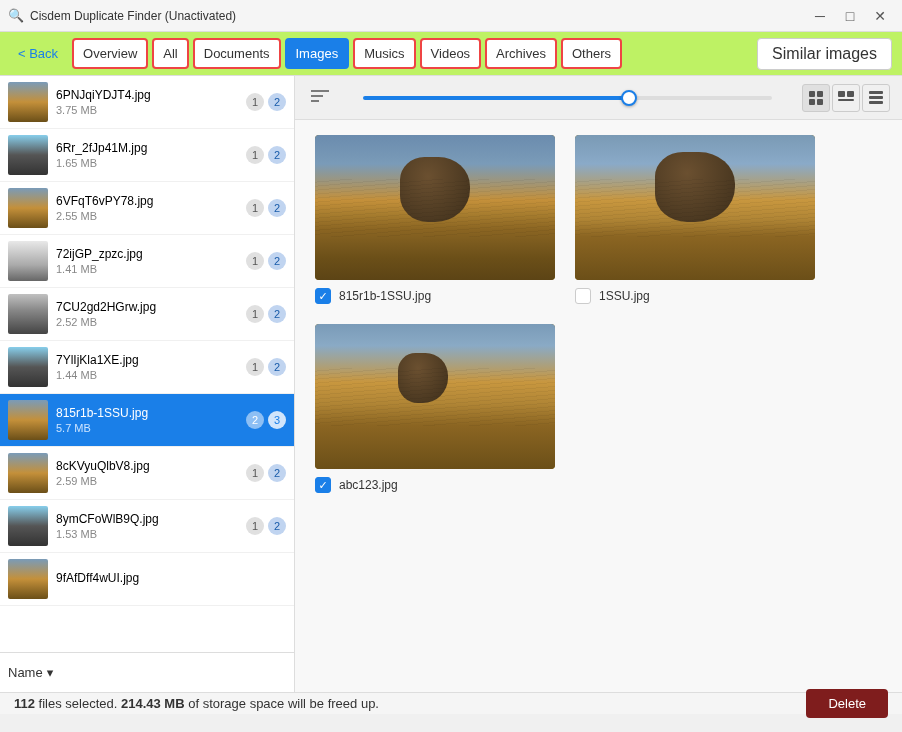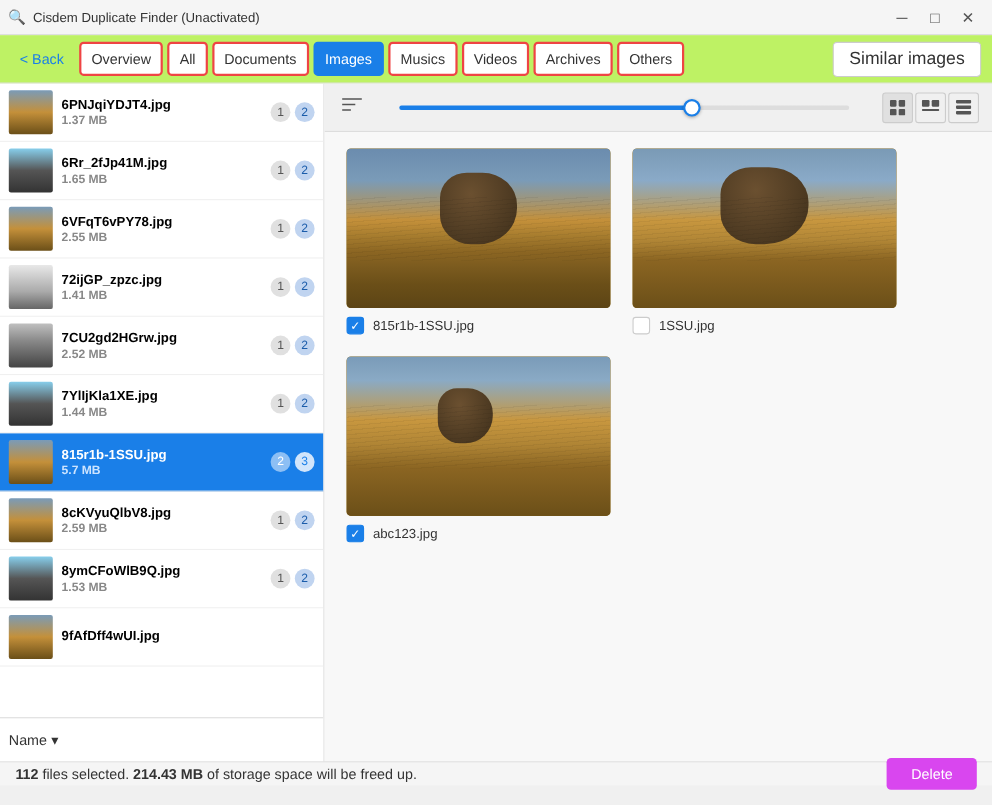--- a/index.html
+++ b/index.html
@@ -110,7 +110,7 @@
       overflow: hidden;
       position: relative;
     }
-    .file-info { flex: 1; min-width: 0; font-weight: bold; }
+    .file-info { flex: 1; min-width: 0; }
     .file-name { font-size: 12px; white-space: nowrap; overflow: hidden; text-overflow: ellipsis; }
     .file-size { font-size: 11px; color: #888; margin-top: 2px; }
     .file-item.selected .file-size { color: #cce4ff; }

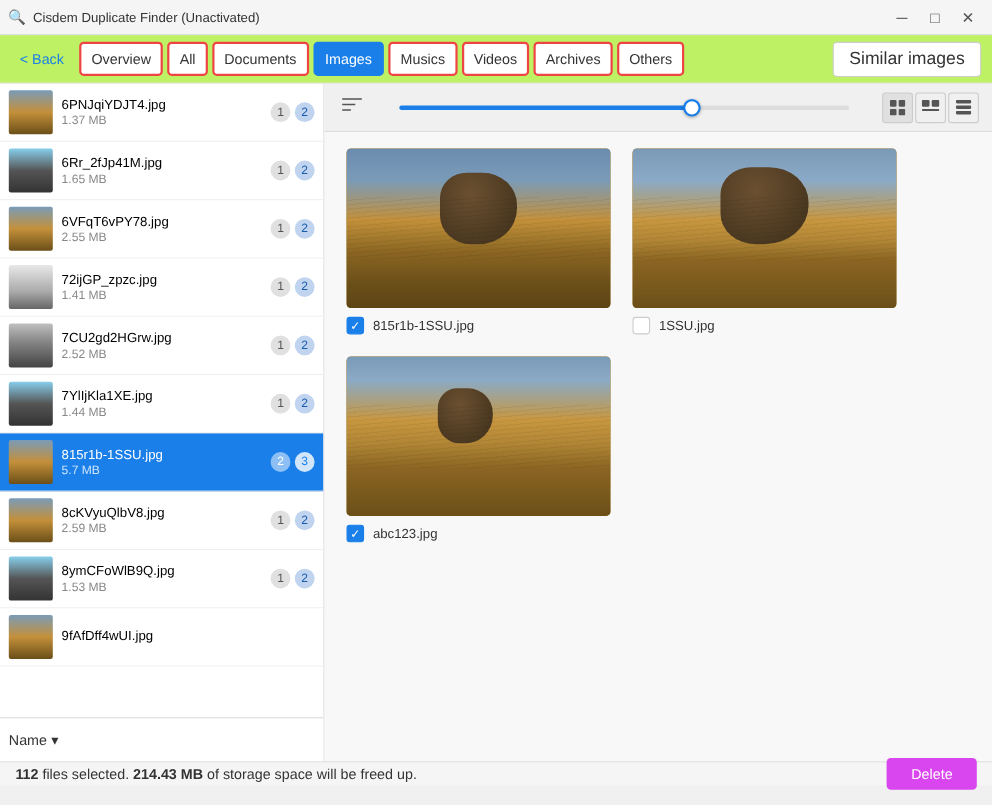--- a/index.html
+++ b/index.html
@@ -384,7 +384,7 @@
         <div class="file-thumb thumb-desert"></div>
         <div class="file-info">
           <div class="file-name">6PNJqiYDJT4.jpg</div>
-          <div class="file-size">1.37 MB</div>
+          <div class="file-size">3.75 MB</div>
         </div>
         <div class="file-counts">
           <div class="count-badge count-1">1</div>

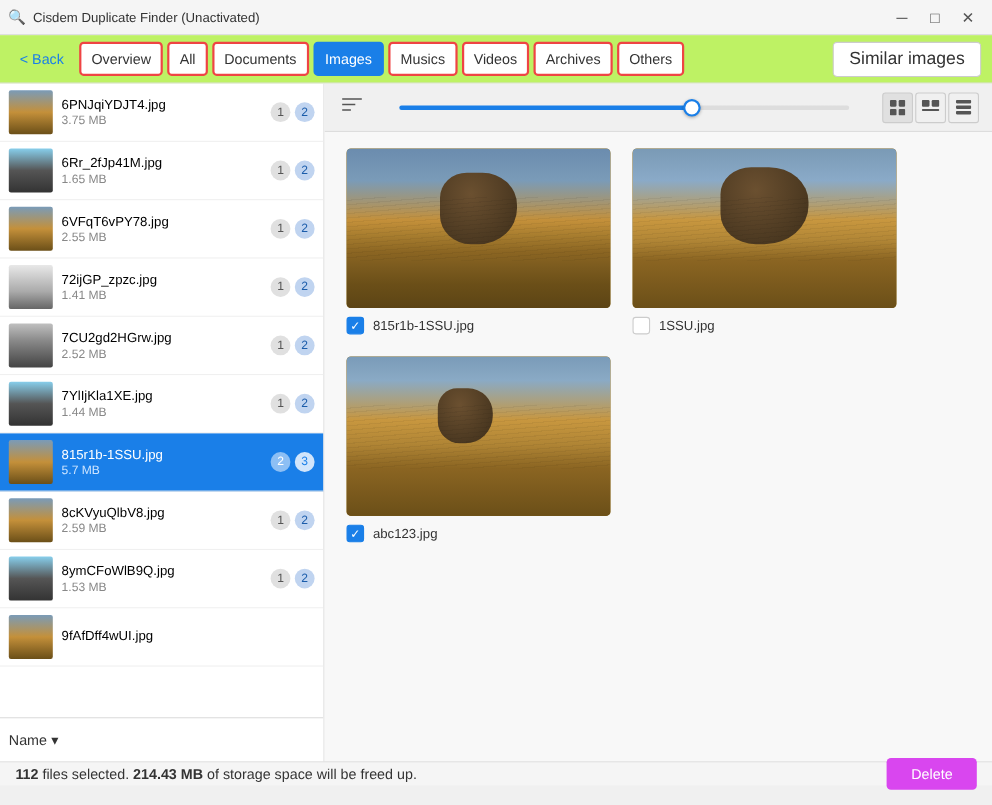--- a/index.html
+++ b/index.html
@@ -330,7 +330,7 @@
     .status-text { font-size: 13px; color: #333; }
     .status-bold { font-weight: 600; }
     .delete-btn {
-      background: #d946ef;
+      background: #7f1d1d;
       color: white;
       border: none;
       border-radius: 4px;

